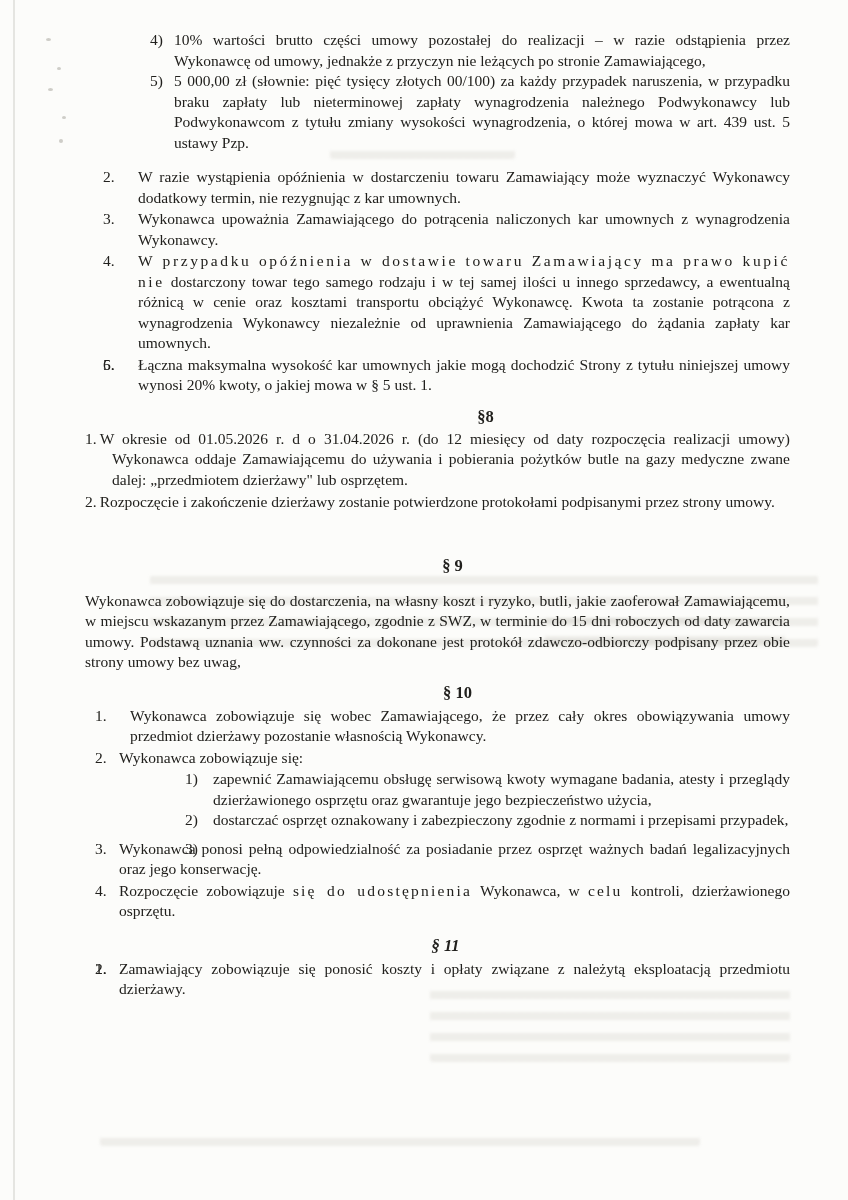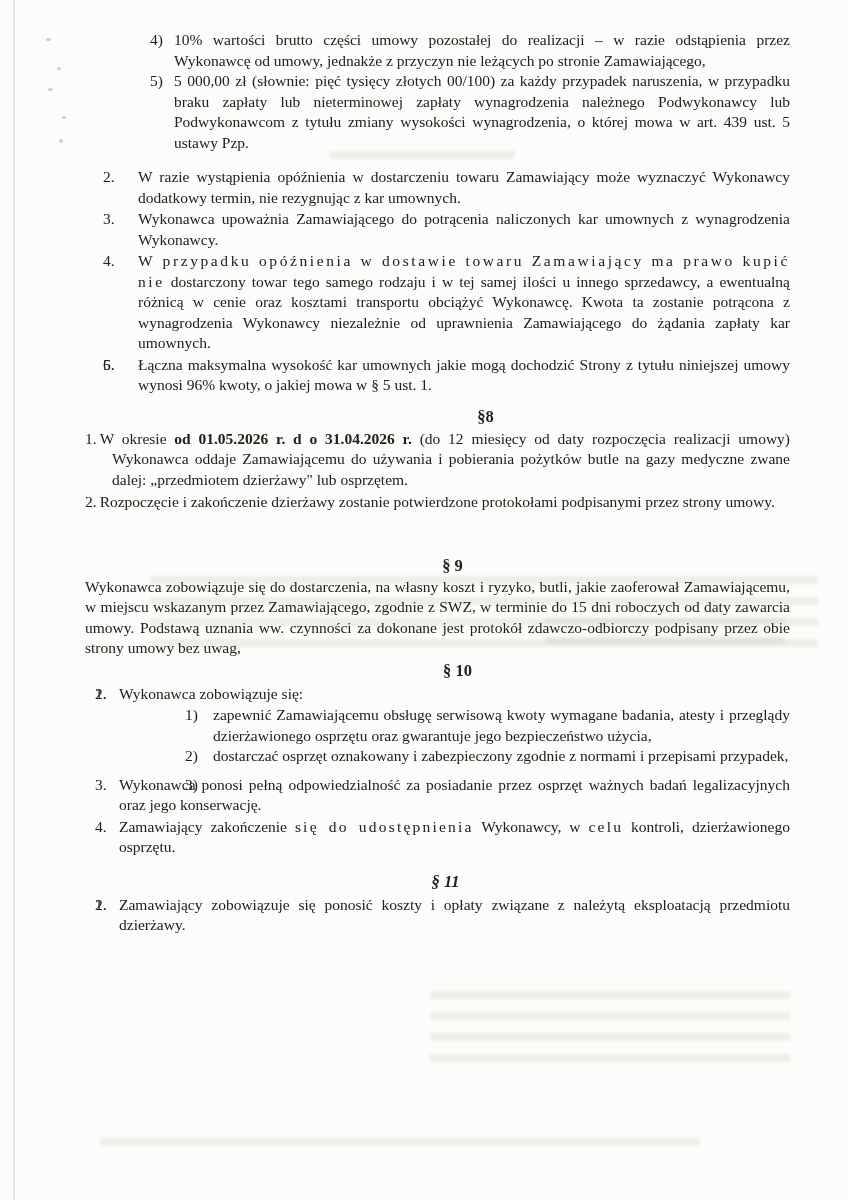--- a/index.html
+++ b/index.html
@@ -88,7 +88,7 @@
       </li>
       <li class="item">
         <span class="num">6.</span>
-        <span>Łączna maksymalna wysokość kar umownych jakie mogą dochodzić Strony z tytułu niniejszej umowy wynosi 96% kwoty, o jakiej mowa w § 5 ust. 1.</span>
+        <span>Łączna maksymalna wysokość kar umownych jakie mogą dochodzić Strony z tytułu niniejszej umowy wynosi 20% kwoty, o jakiej mowa w § 5 ust. 1.</span>
       </li>
     </ol>
 

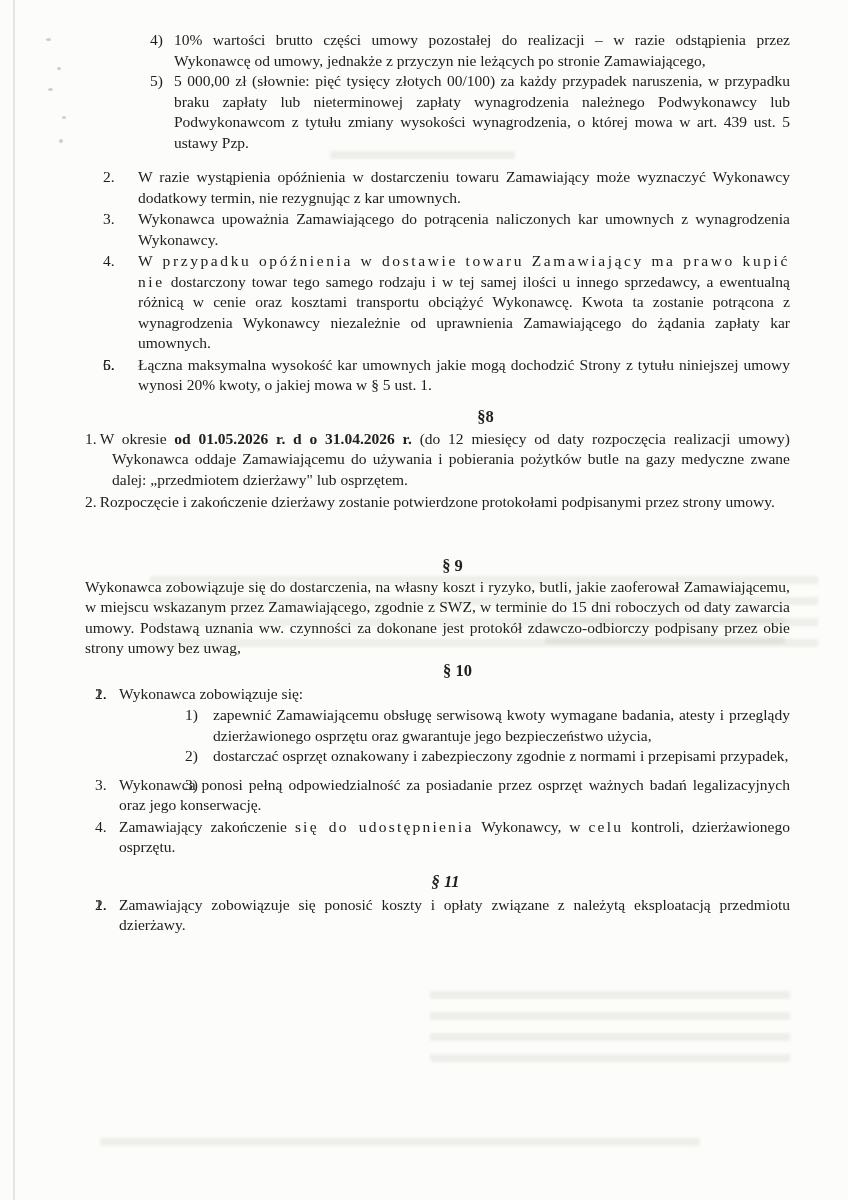--- a/index.html
+++ b/index.html
@@ -32,7 +32,7 @@
   .sub{margin-left:100px;}
   .sub .item{padding-left:28px;}
   .gap-top{margin-top:8px;}
-  .b{font-weight:bold;}
+  .b{font-weight:normal;}
   .sp{letter-spacing:2.2px;}
   .sp2{letter-spacing:2.6px;}
   

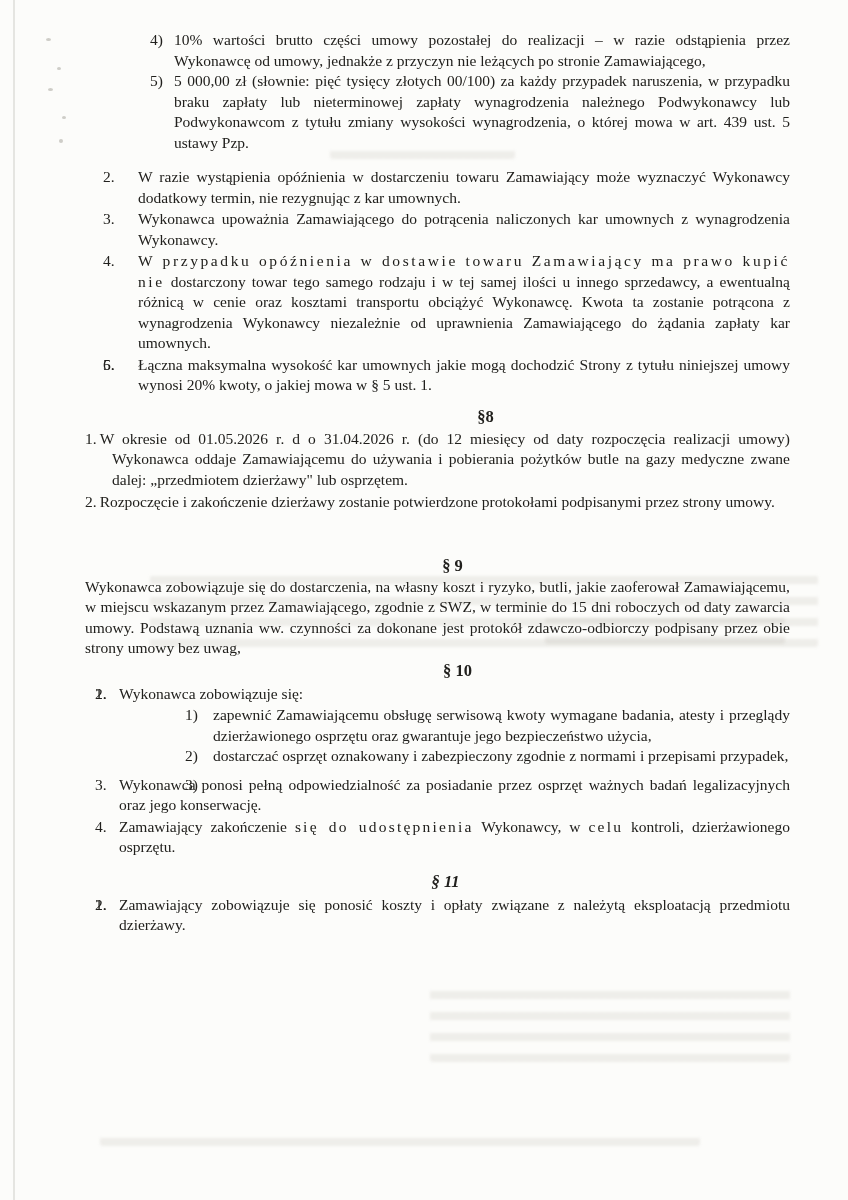--- a/index.html
+++ b/index.html
@@ -22,7 +22,7 @@
   .s8l .item{padding-left:27px;text-indent:-27px;margin-bottom:2px;}
   .s8l .inum{margin-right:3px;}
   
-  .p9{text-align:justify;}
+  .p9{margin-top:14px;text-align:justify;}
   
   .l10,.l11{margin-left:10px;margin-top:2px;}
   .l10 > .item,.l11 > .item{margin-bottom:1px;}

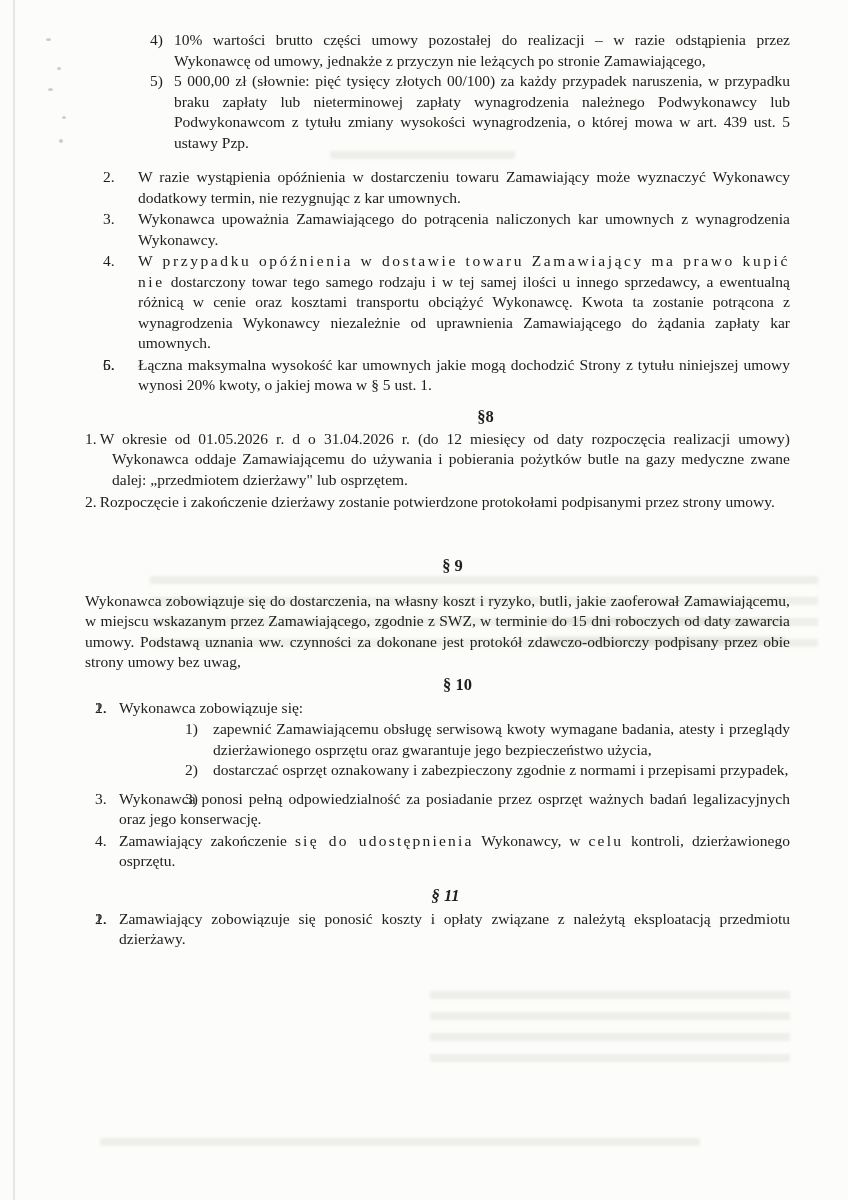--- a/index.html
+++ b/index.html
@@ -105,7 +105,7 @@
     <div class="shead" style="margin-top:42px;transform:translateX(15px);">§ 9</div>
     <div class="p9">Wykonawca zobowiązuje się do dostarczenia, na własny koszt i ryzyko, butli, jakie zaoferował Zamawiającemu, w miejscu wskazanym przez Zamawiającego, zgodnie z SWZ, w terminie do 15 dni roboczych od daty zawarcia umowy. Podstawą uznania ww. czynności za dokonane jest protokół zdawczo-odbiorczy podpisany przez obie strony umowy bez uwag,</div>
 
-    <div class="shead" style="margin-top:1px;transform:translateX(20px);">§ 10</div>
+    <div class="shead" style="margin-top:9px;transform:translateX(20px);">§ 10</div>
     <ol class="l10">
       <li class="item pl35">
         <span class="num">1.</span>

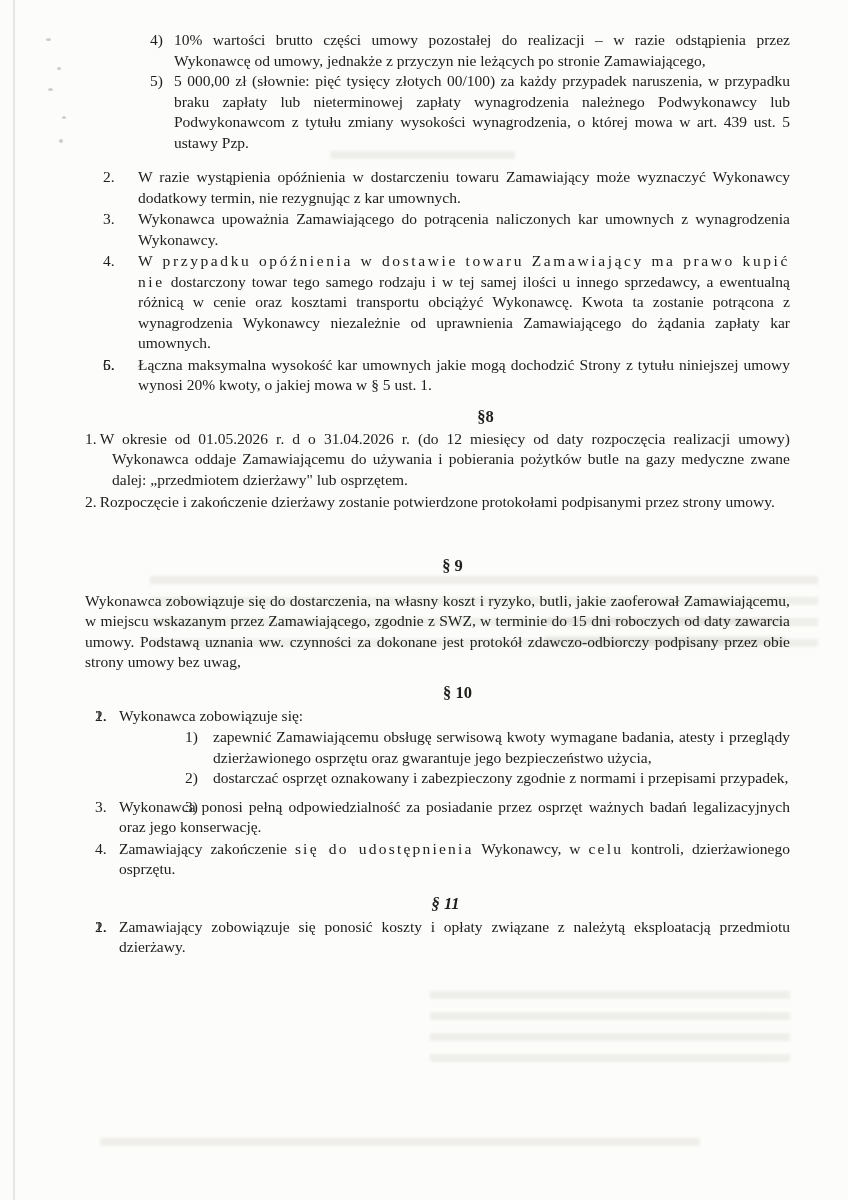--- a/index.html
+++ b/index.html
@@ -109,6 +109,7 @@
     <ol class="l10">
       <li class="item pl35">
         <span class="num">1.</span>
+        <span>Wykonawca zobowiązuje się wobec Zamawiającego, że przez cały okres obowiązywania umowy przedmiot dzierżawy pozostanie własnością Wykonawcy.</span>
       </li>
       <li class="item pl24">
         <span class="num">2.</span>

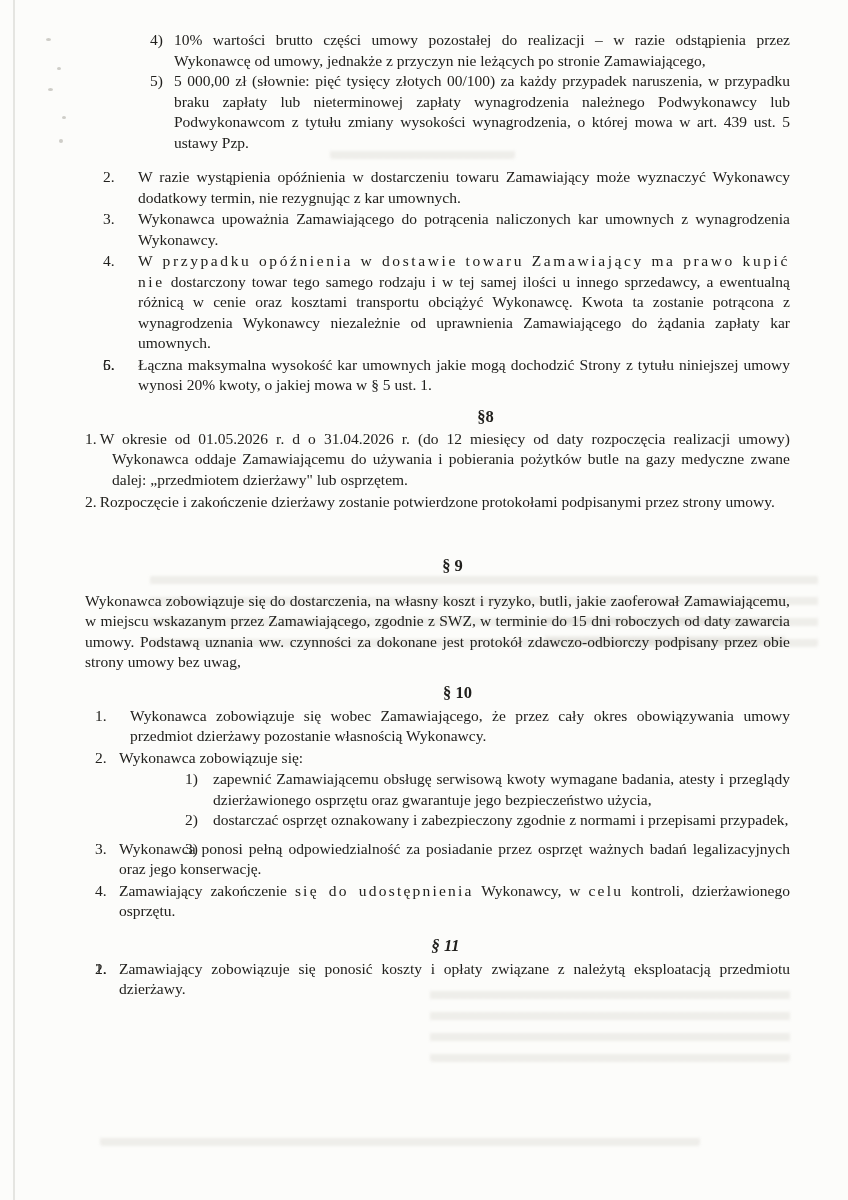--- a/index.html
+++ b/index.html
@@ -136,7 +136,7 @@
       </li>
       <li class="item pl24">
         <span class="num">4.</span>
-        <span><span>Zamawiający zakończenie </span><span class="sp">się do udostępnienia</span><span> Wykonawcy, w </span><span class="sp">celu</span><span> kontroli, dzierżawionego osprzętu.</span></span>
+        <span><span>Rozpoczęcie zobowiązuje </span><span class="sp">się do udostępnienia</span><span> Wykonawcy, w </span><span class="sp">celu</span><span> kontroli, dzierżawionego osprzętu.</span></span>
       </li>
     </ol>
 

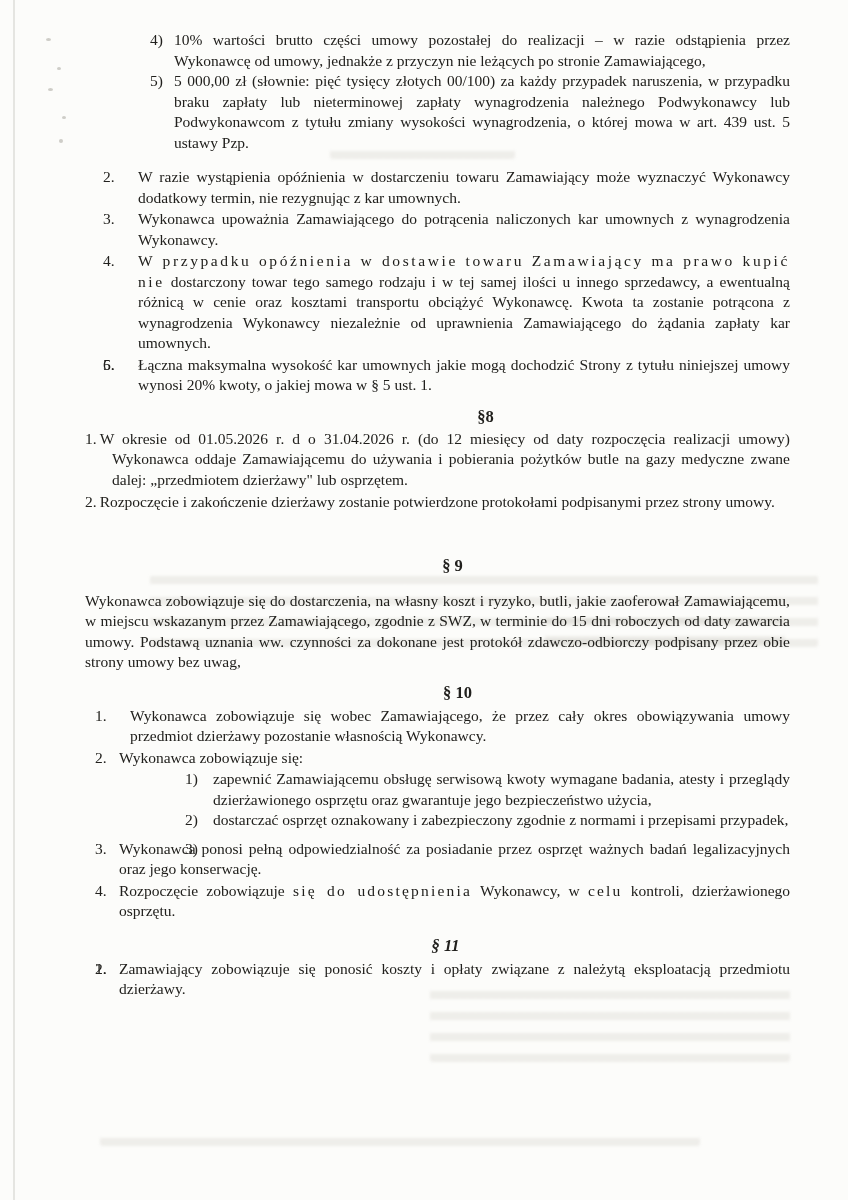--- a/index.html
+++ b/index.html
@@ -136,7 +136,7 @@
       </li>
       <li class="item pl24">
         <span class="num">4.</span>
-        <span><span>Rozpoczęcie zobowiązuje </span><span class="sp">się do udostępnienia</span><span> Wykonawcy, w </span><span class="sp">celu</span><span> kontroli, dzierżawionego osprzętu.</span></span>
+        <span><span>Rozpoczęcie zobowiązuje </span><span class="sp">się do udostępnienia</span><span> Wykonawca, w </span><span class="sp">celu</span><span> kontroli, dzierżawionego osprzętu.</span></span>
       </li>
     </ol>
 

